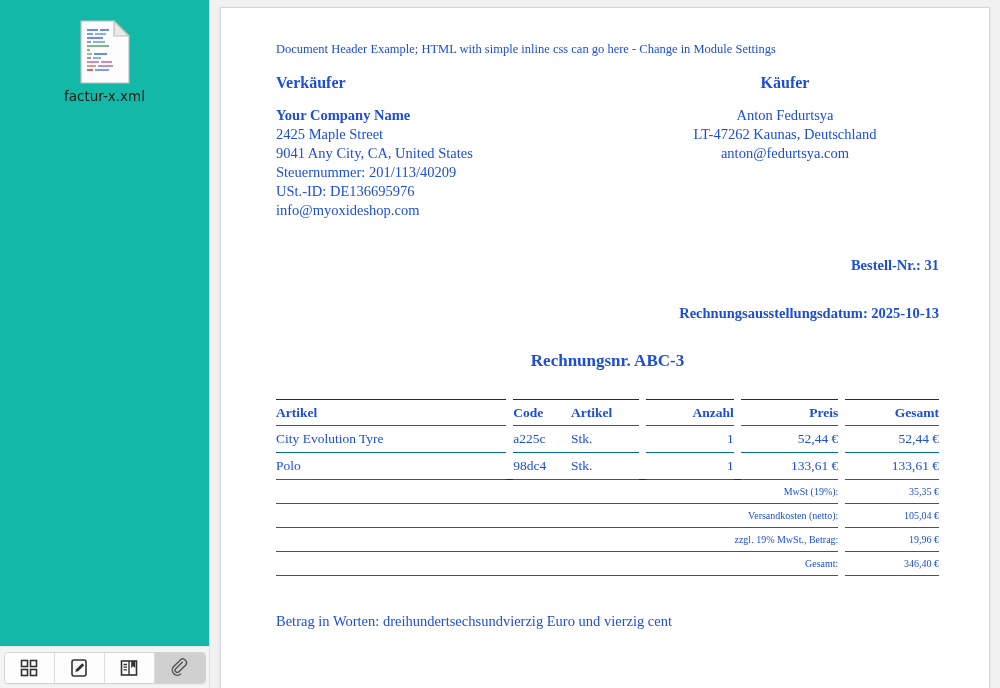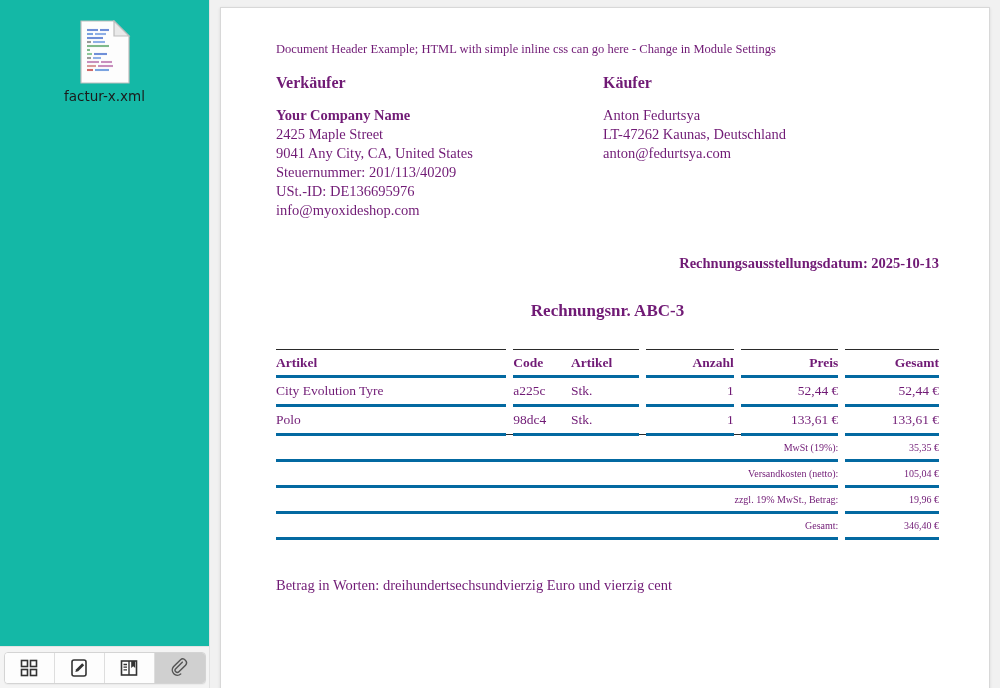--- a/index.html
+++ b/index.html
@@ -131,7 +131,7 @@
     width: 768px;
     padding: 33px 50px 0 55px;
     font-family: "Liberation Serif", "DejaVu Serif", serif;
-    color: #701a75;
+    color: #1d4ed8;
   }
 
   .doc-header {

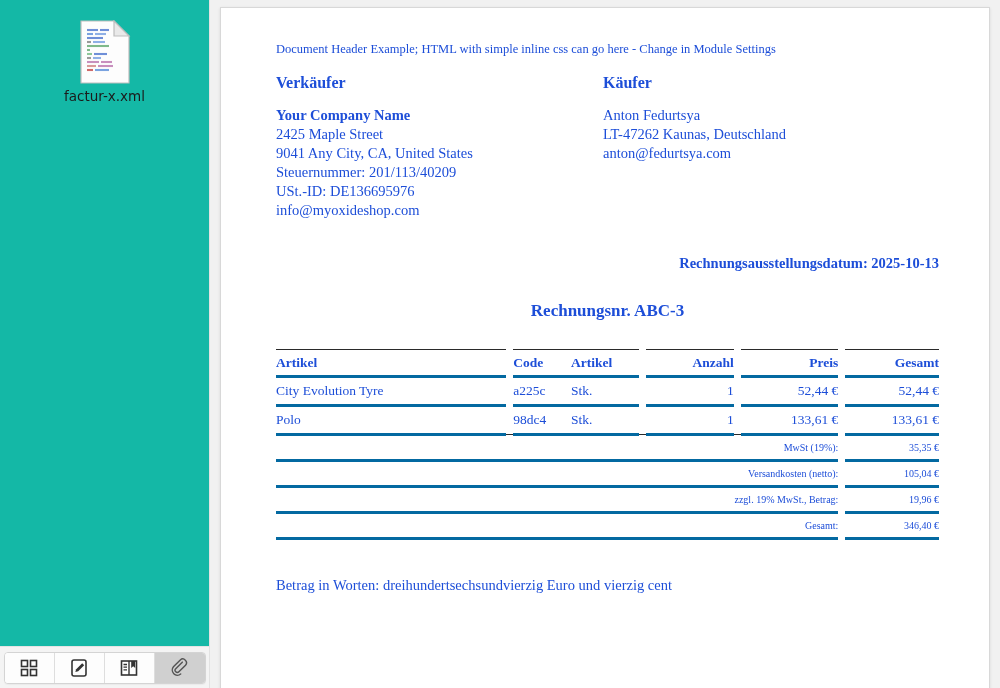--- a/index.html
+++ b/index.html
@@ -153,7 +153,7 @@
     font-family: Liberation Serif, serif;
   }
   .party.seller { left: 0; }
-  .party.buyer { left: 327px; }
+  .party.buyer { left: 344px; text-align: center; }
 
   .party-title {
     font-size: 16px;

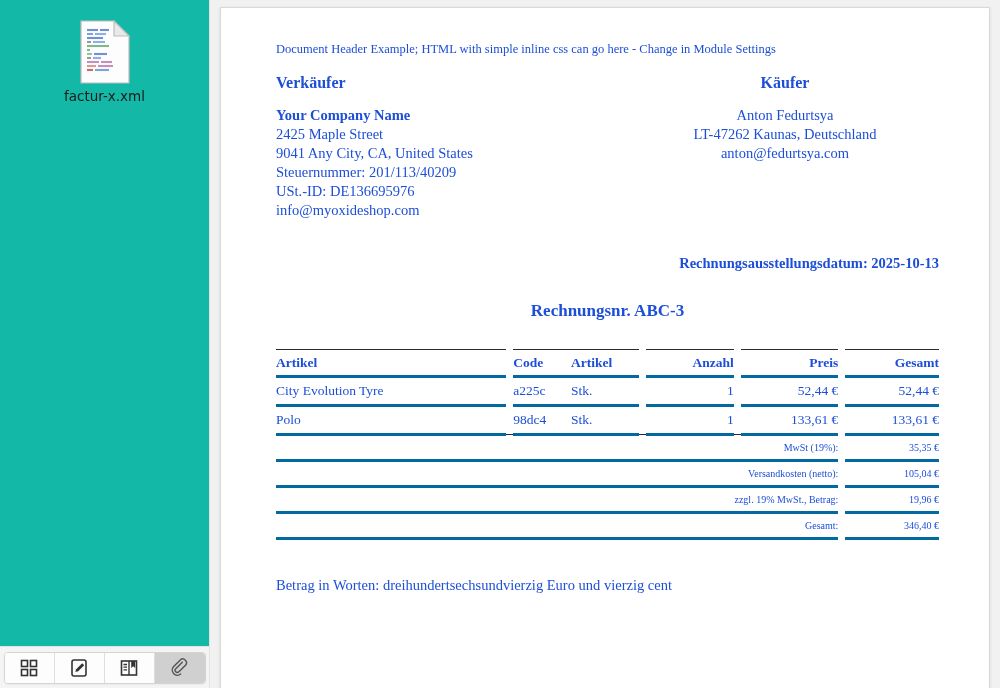--- a/index.html
+++ b/index.html
@@ -369,6 +369,7 @@
 
         </div>
 
+        <p class="meta-line" id="order-no">Bestell-Nr.: 31</p>
 
         <p class="meta-line" id="invoice-date">Rechnungsausstellungsdatum: 2025-10-13</p>
 

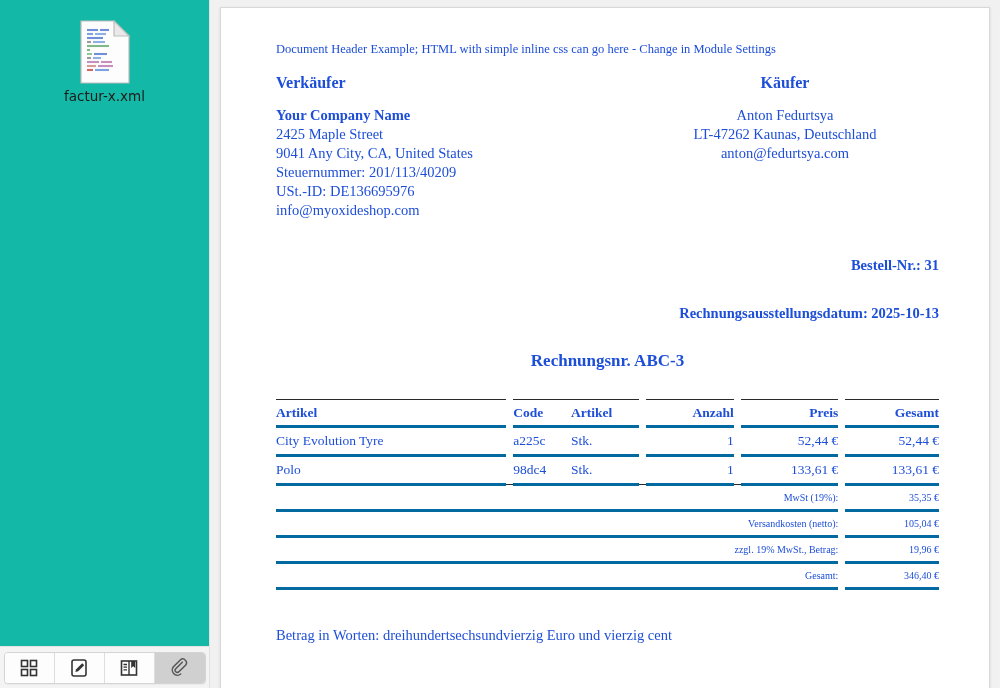--- a/index.html
+++ b/index.html
@@ -199,7 +199,7 @@
     font-weight: normal;
     vertical-align: bottom;
     border-top: 1px solid #2a2a2a;
-    border-bottom: 3px solid #0369a1;
+    border-bottom: 1px solid #0369a1;
   }
   table.items thead th {
     font-weight: bold;

